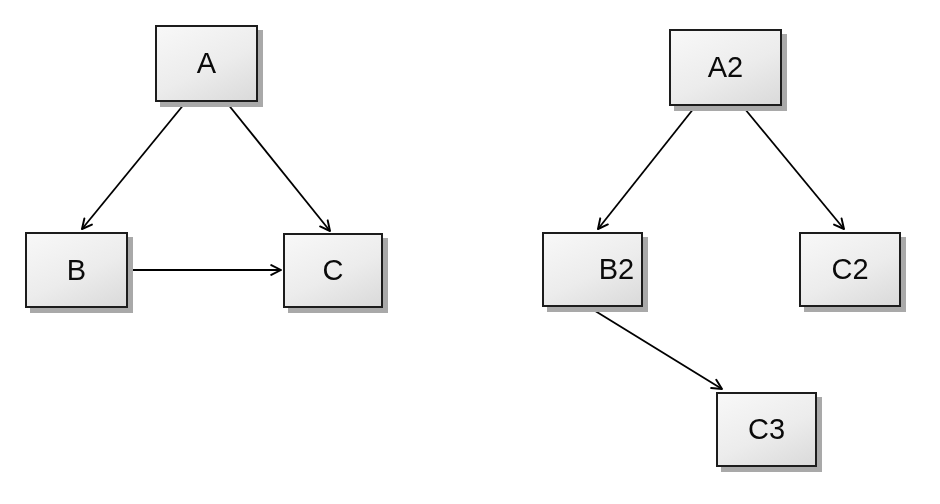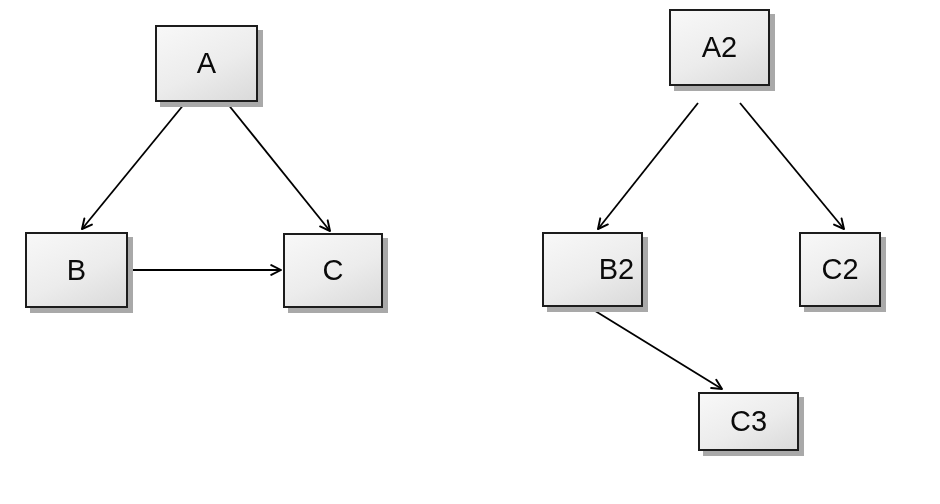--- a/index.html
+++ b/index.html
@@ -68,7 +68,7 @@
       <div class="node" style="left: 283px; top: 233px; width: 100px; height: 75px;">
         <span class="node-label">C</span>
       </div>
-      <div class="node" style="left: 669px; top: 9px; width: 101px; height: 77px;">
+      <div class="node" style="left: 669px; top: 29px; width: 113px; height: 77px;">
         <span class="node-label">A2</span>
       </div>
       <div class="node" style="left: 542px; top: 232px; width: 101px; height: 75px; padding-left: 48px;">

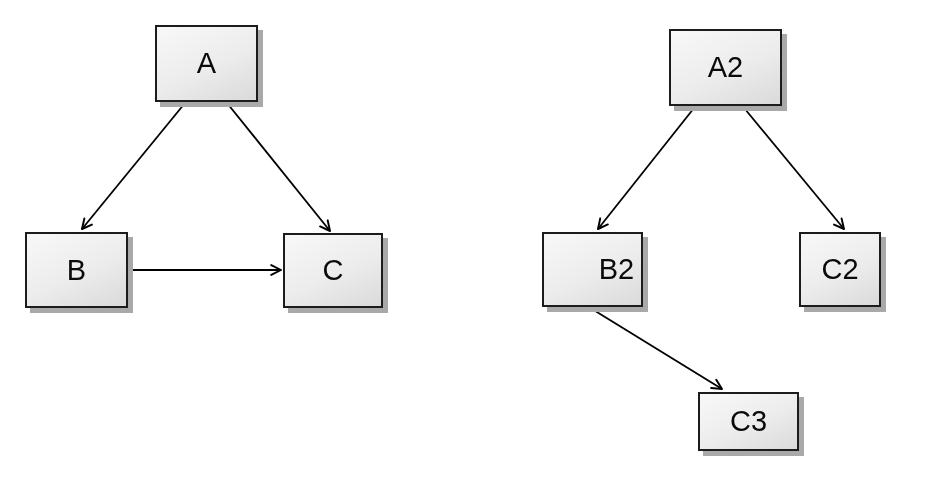--- a/index.html
+++ b/index.html
@@ -74,7 +74,7 @@
       <div class="node" style="left: 542px; top: 232px; width: 101px; height: 75px; padding-left: 48px;">
         <span class="node-label">B2</span>
       </div>
-      <div class="node" style="left: 799px; top: 232px; width: 82px; height: 75px;">
+      <div class="node" style="left: 799px; top: 232px; width: 102px; height: 75px;">
         <span class="node-label">C2</span>
       </div>
       <div class="node" style="left: 698px; top: 392px; width: 101px; height: 59px;">

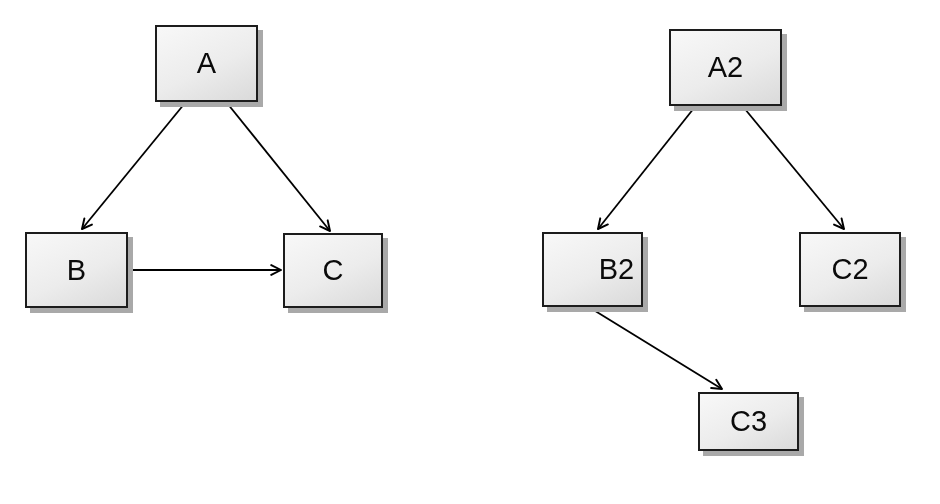--- a/index.html
+++ b/index.html
@@ -77,7 +77,7 @@
       <div class="node" style="left: 799px; top: 232px; width: 102px; height: 75px;">
         <span class="node-label">C2</span>
       </div>
-      <div class="node" style="left: 698px; top: 392px; width: 101px; height: 59px;">
+      <div class="node" style="left: 716px; top: 392px; width: 101px; height: 75px;">
         <span class="node-label">C3</span>
       </div>
     </div>

